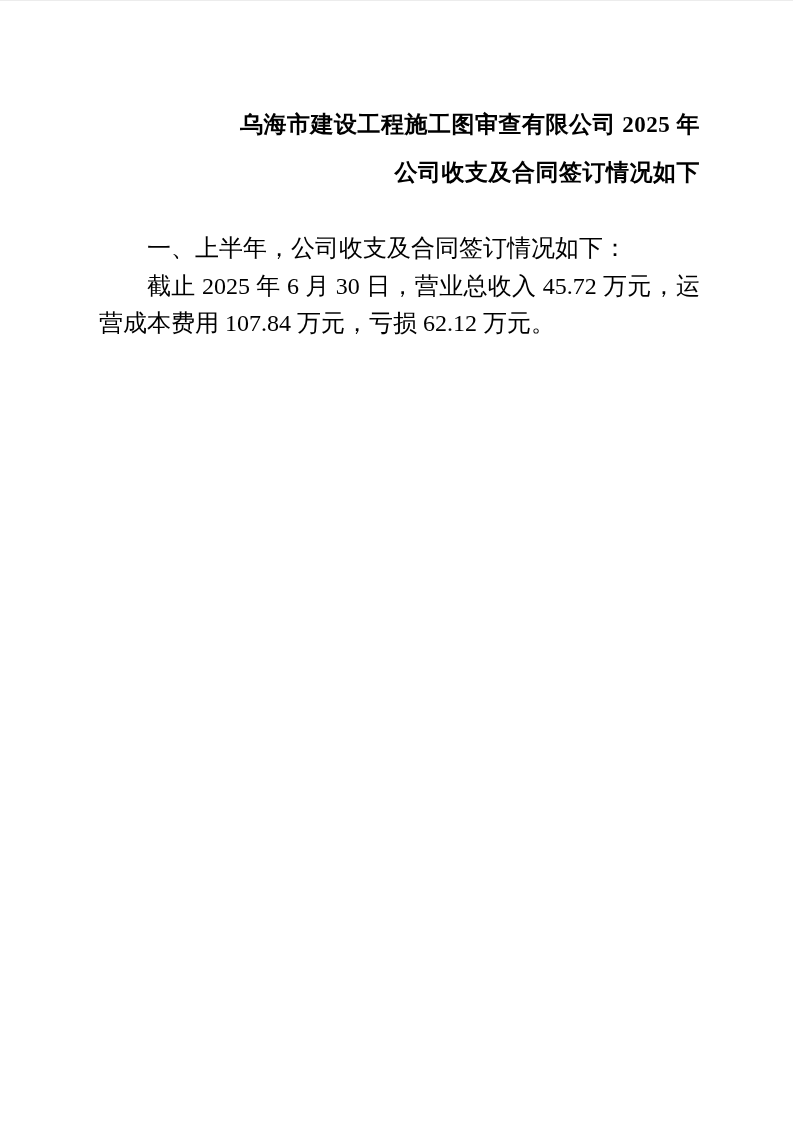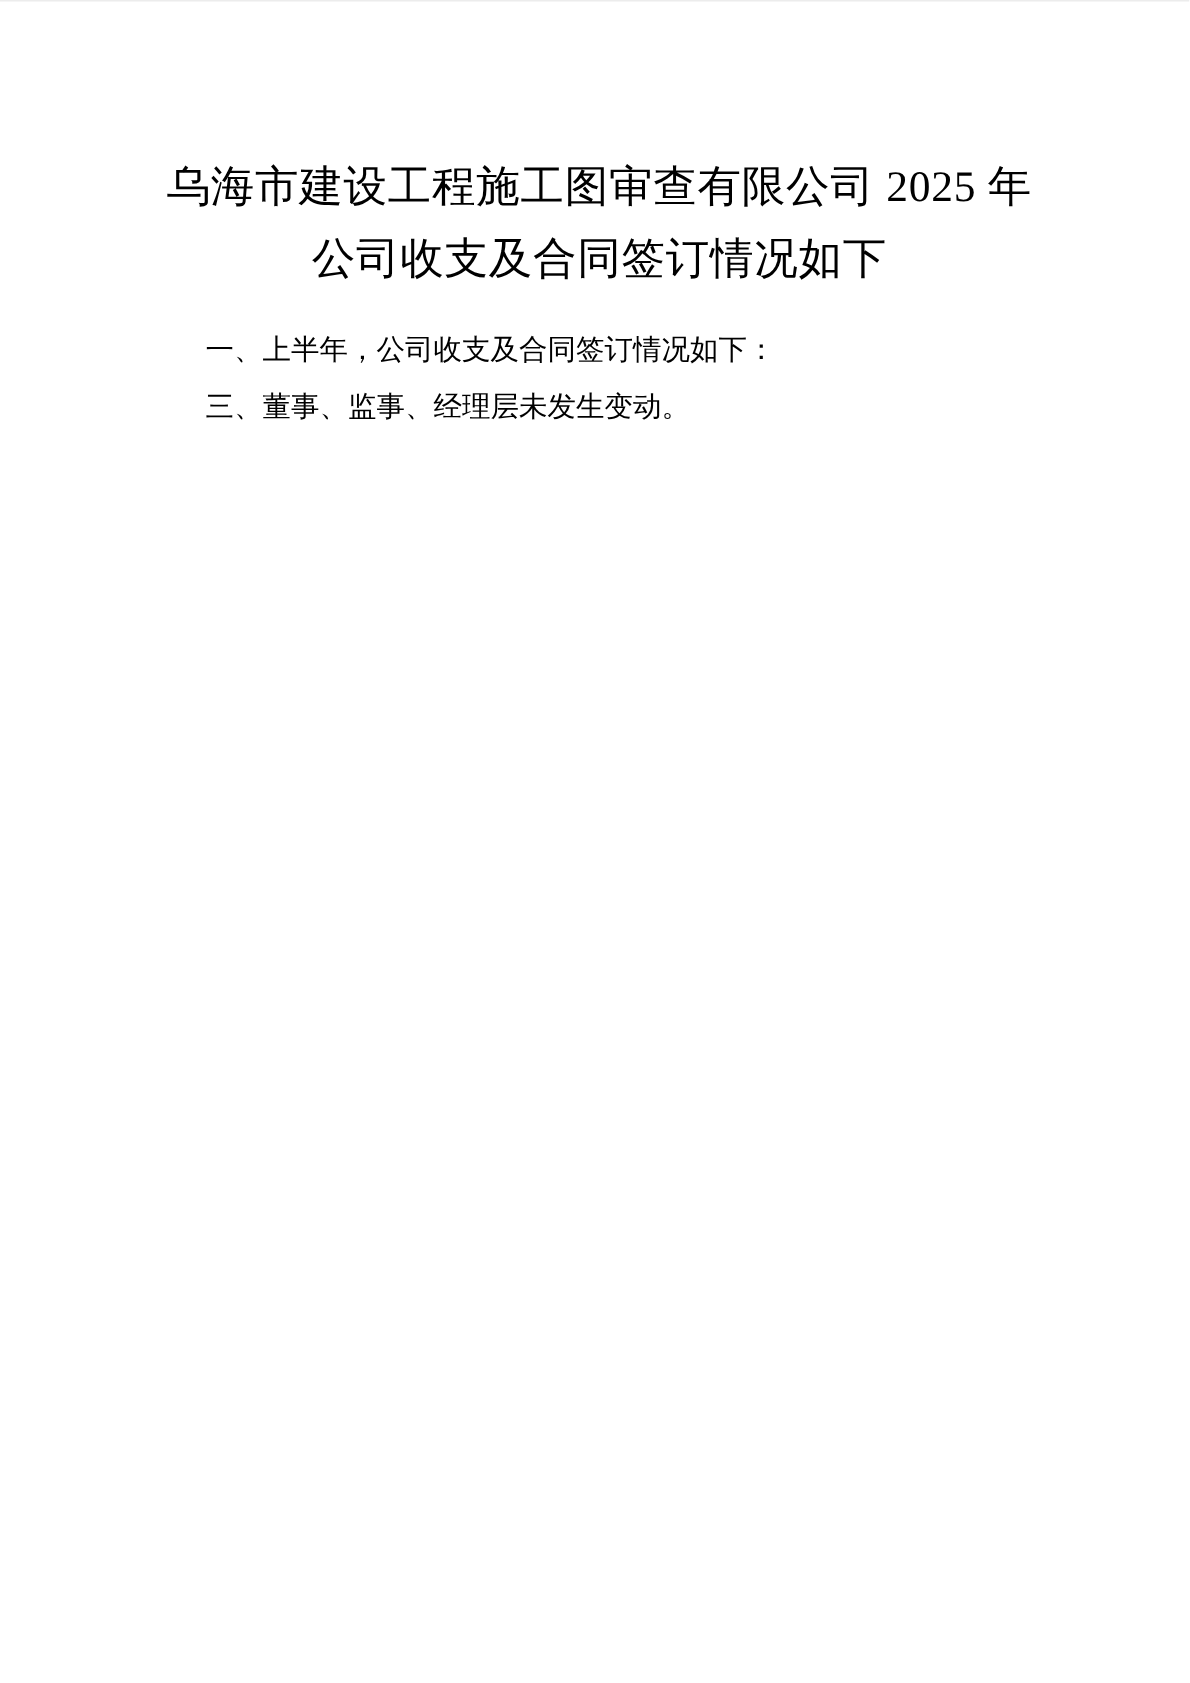--- a/index.html
+++ b/index.html
@@ -26,9 +26,9 @@
   }
   .doc-title {
     margin-top: 100px;
-    font-size: 29px;
-    font-weight: normal;
-    text-align: center;
+    font-size: 23px;
+    font-weight: bold;
+    text-align: right;
     line-height: 48px;
     letter-spacing: 0.5px;
   }

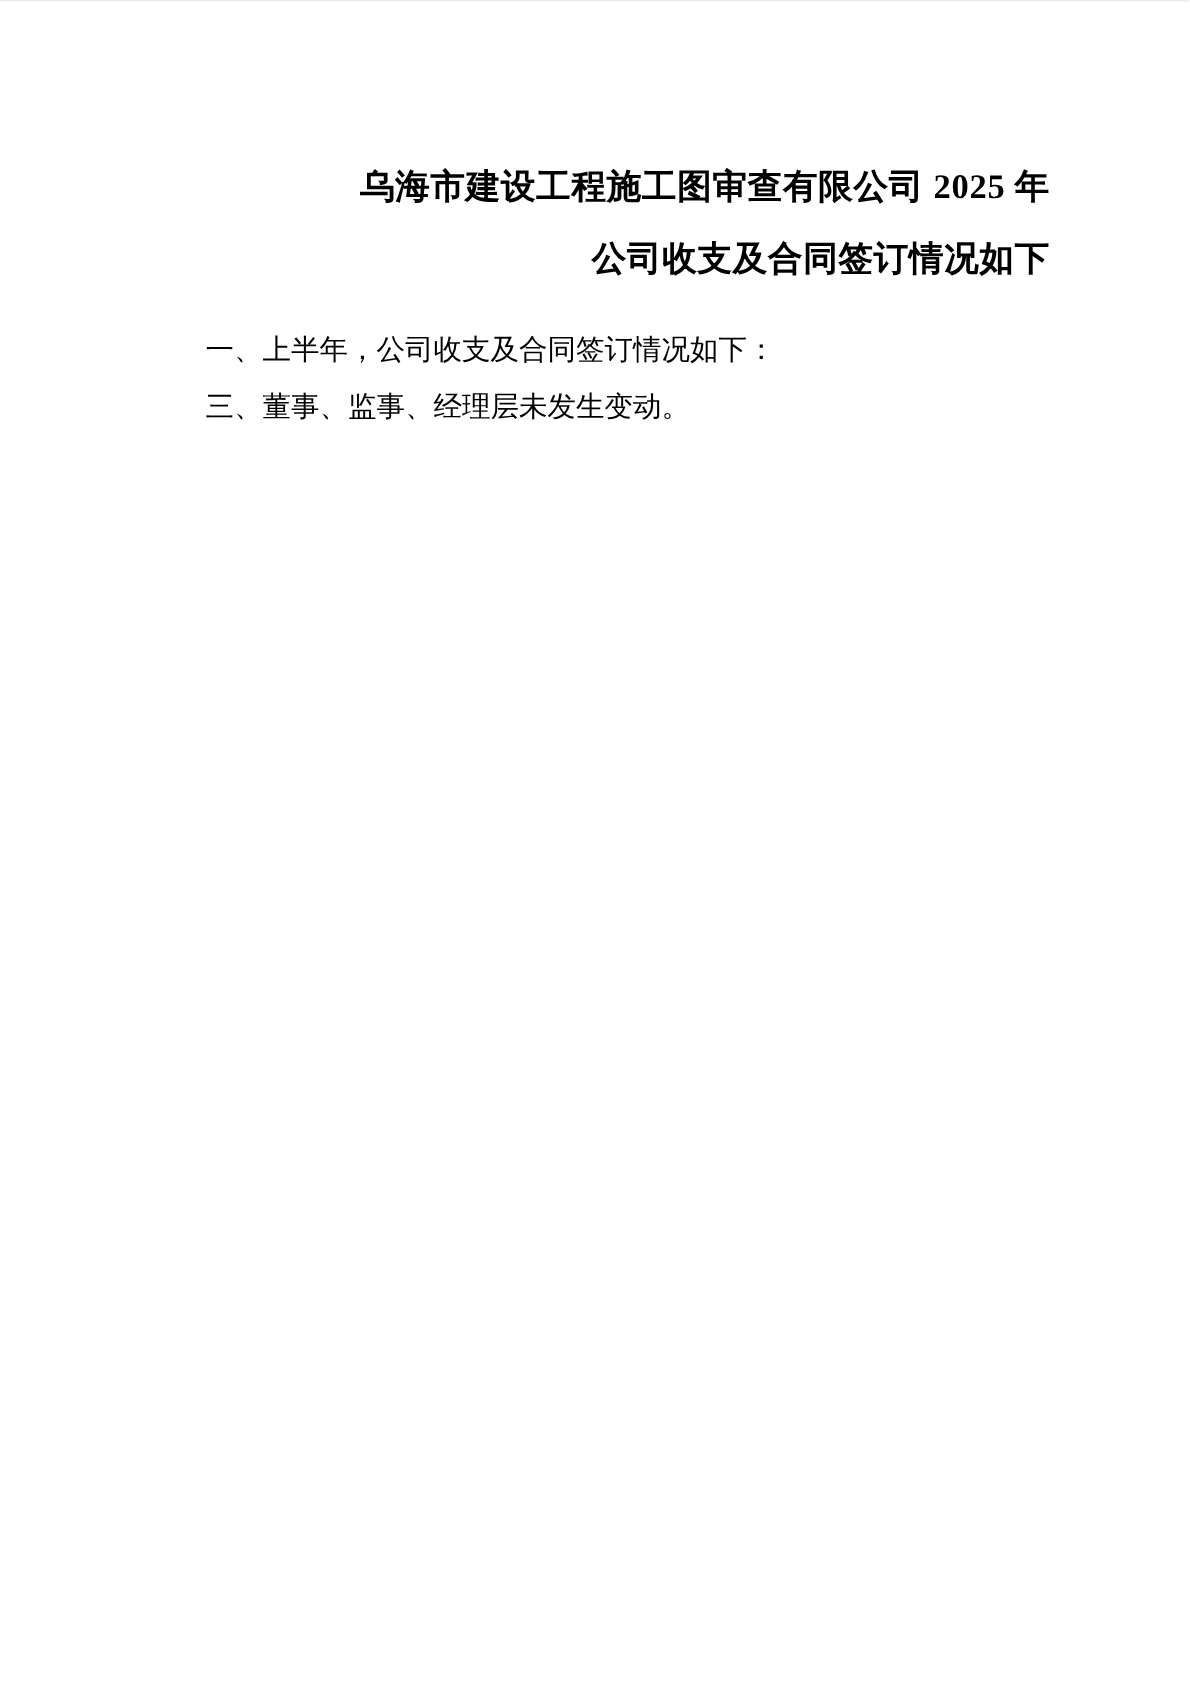--- a/index.html
+++ b/index.html
@@ -33,8 +33,8 @@
     letter-spacing: 0.5px;
   }
   .body-text {
-    margin-top: 18px;
-    font-size: 19px;
+    margin-top: 33px;
+    font-size: 24px;
     line-height: 37.5px;
     text-align: justify;
     text-justify: inter-ideograph;

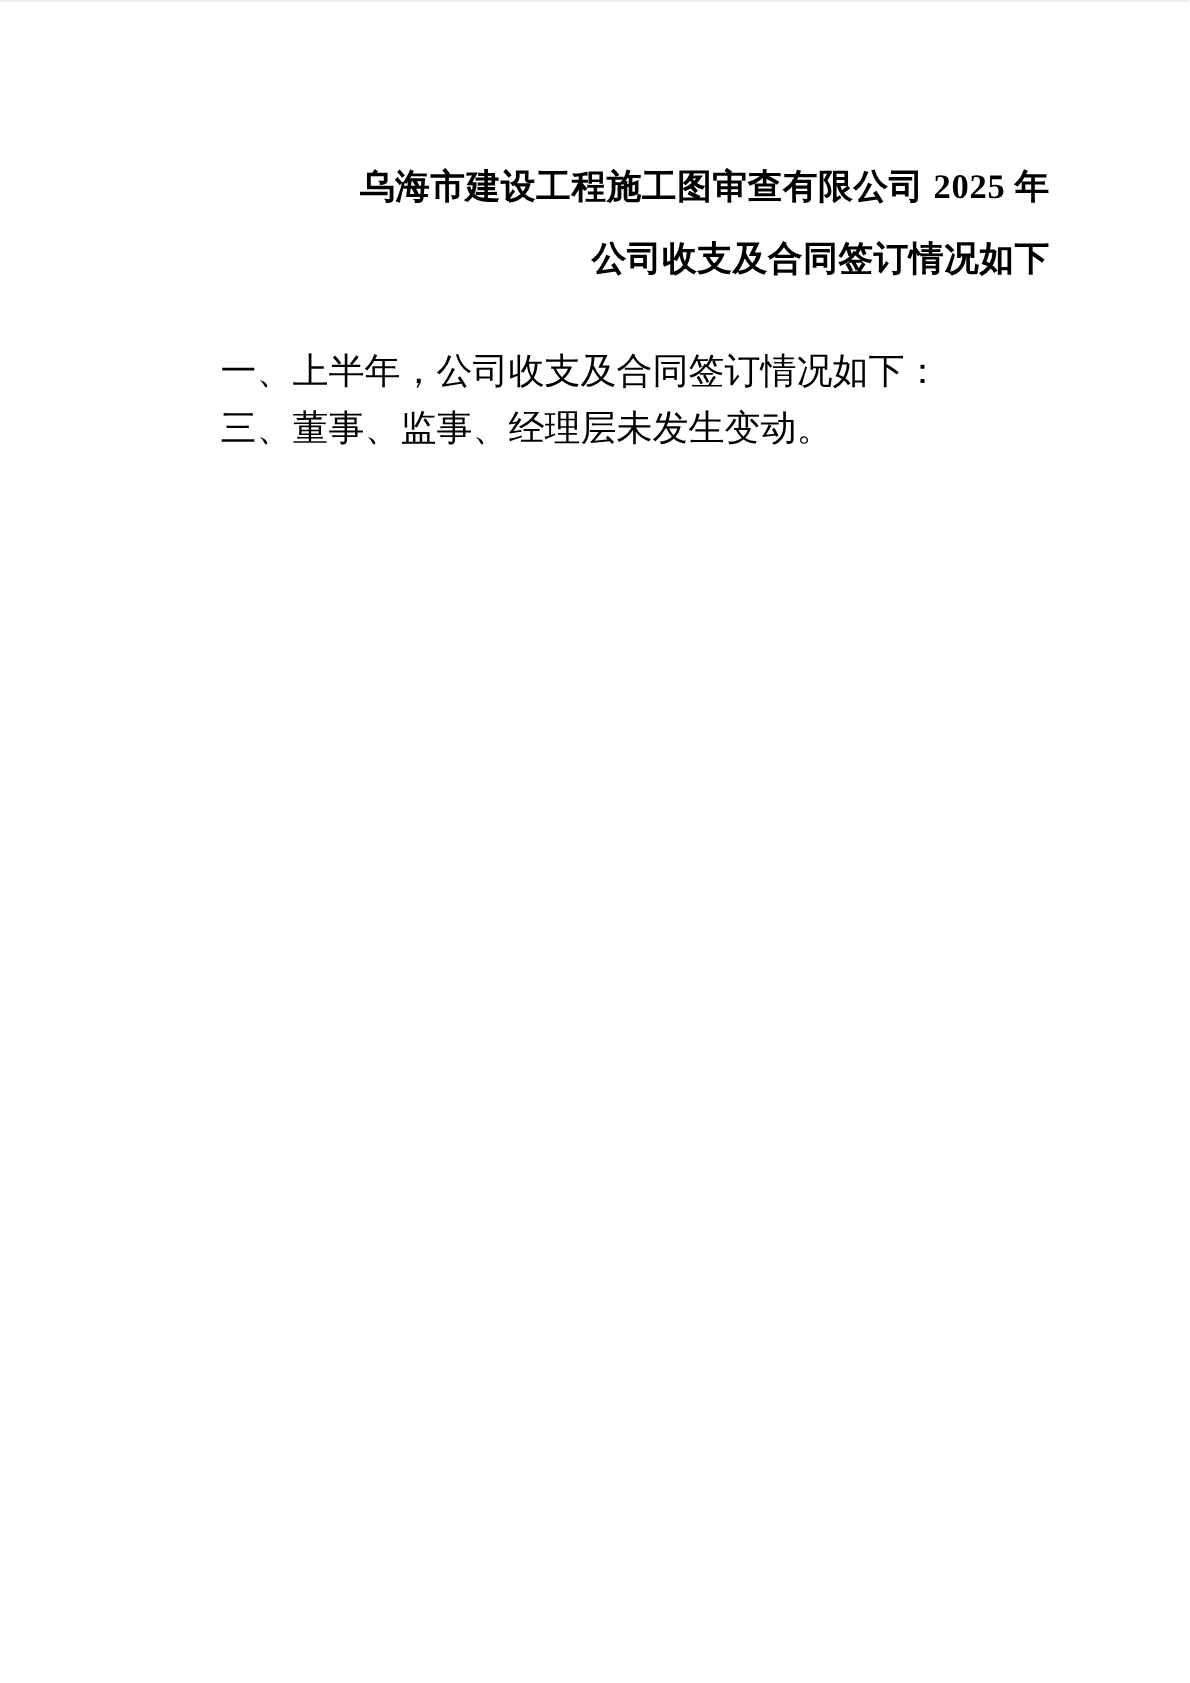--- a/index.html
+++ b/index.html
@@ -56,6 +56,7 @@
     </div>
     <div class="body-text">
       <p>一、上半年，公司收支及合同签订情况如下：</p>
+      <p>截止 2025 年 6 月 30 日，营业总收入 45.72 万元，运营成本费用 107.84 万元，亏损 62.12 万元。</p>
       <p>三、董事、监事、经理层未发生变动。</p>
     </div>
   </div>

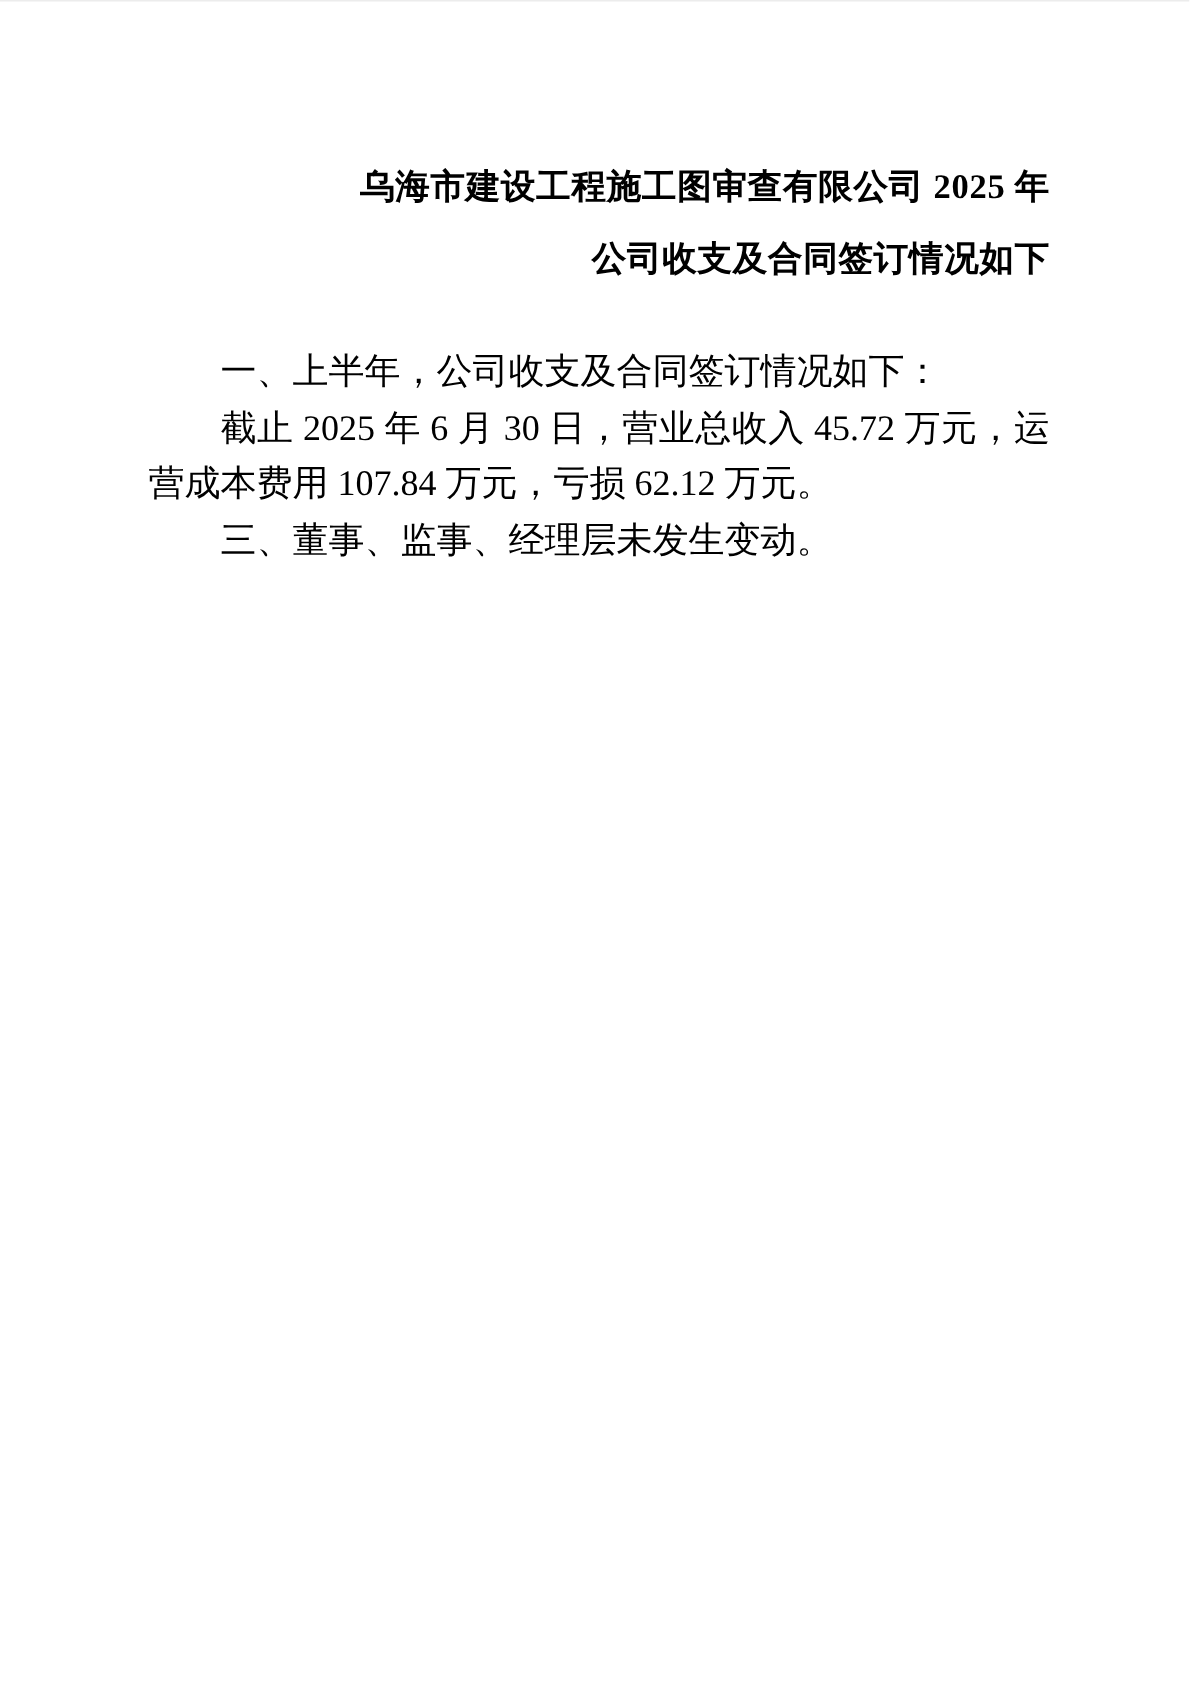--- a/index.html
+++ b/index.html
@@ -57,7 +57,6 @@
     <div class="body-text">
       <p>一、上半年，公司收支及合同签订情况如下：</p>
       <p>截止 2025 年 6 月 30 日，营业总收入 45.72 万元，运营成本费用 107.84 万元，亏损 62.12 万元。</p>
-      <p>三、董事、监事、经理层未发生变动。</p>
     </div>
   </div>
 </div>

